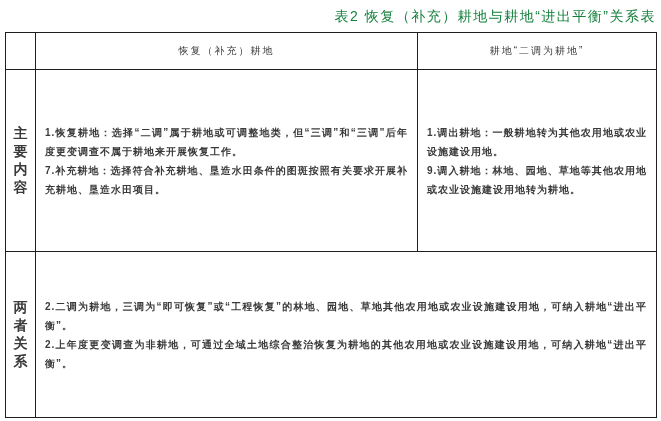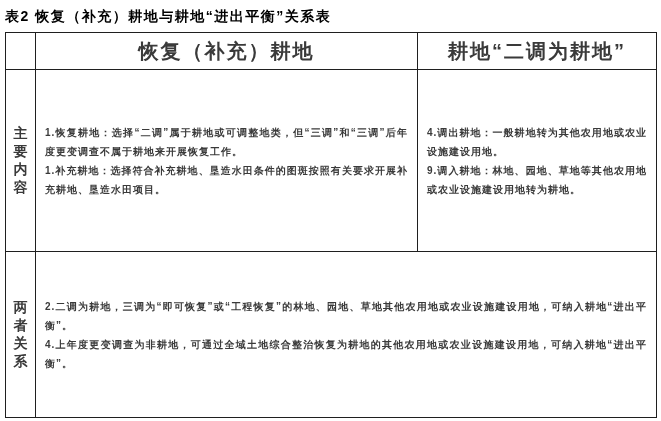--- a/index.html
+++ b/index.html
@@ -19,12 +19,12 @@
     box-sizing: border-box;
   }
   .caption {
-    text-align: left;
-    font-weight: bold;
+    text-align: right;
+    font-weight: normal;
     font-size: 14px;
     letter-spacing: 1.5px;
     margin: 2px 0 6px 0;
-    color: #000000;
+    color: #15803d;
   }
   table.relation {
     border-collapse: collapse;

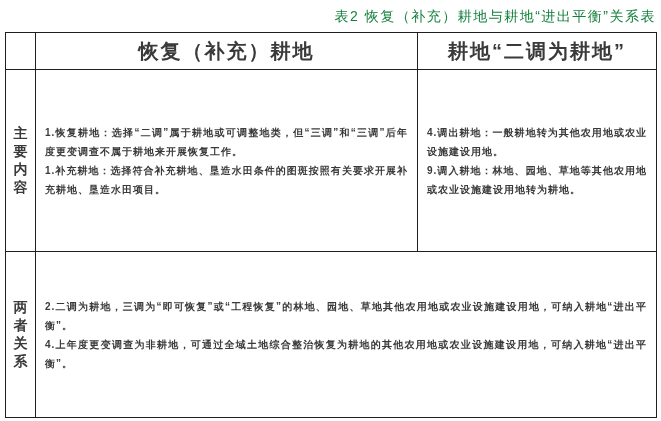--- a/index.html
+++ b/index.html
@@ -43,8 +43,8 @@
   tr.row-1 { height: 182px; }
   tr.row-2 { height: 166px; }
   th.head-cell {
-    font-size: 20px;
-    font-weight: bold;
+    font-size: 10px;
+    font-weight: normal;
     text-align: center;
     letter-spacing: 2px;
     color: #3a3a3a;

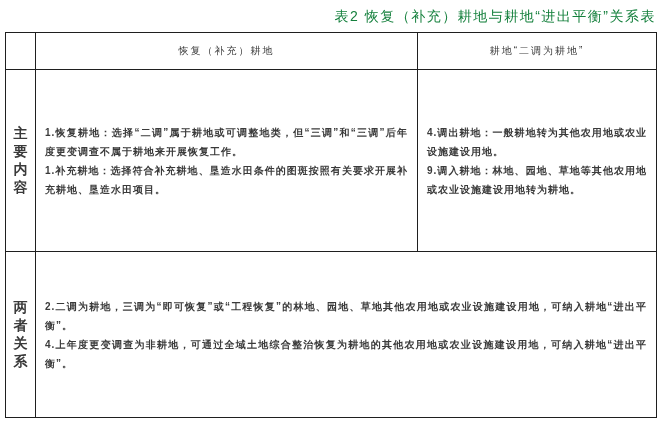--- a/index.html
+++ b/index.html
@@ -110,7 +110,7 @@
           <p>1.补充耕地：选择符合补充耕地、垦造水田条件的图斑按照有关要求开展补充耕地、垦造水田项目。</p>
         </td>
         <td class="body-cell">
-          <p>4.调出耕地：一般耕地转为其他农用地或农业设施建设用地。</p>
+          <p>1.调出耕地：一般耕地转为其他农用地或农业设施建设用地。</p>
           <p>9.调入耕地：林地、园地、草地等其他农用地或农业设施建设用地转为耕地。</p>
         </td>
       </tr>

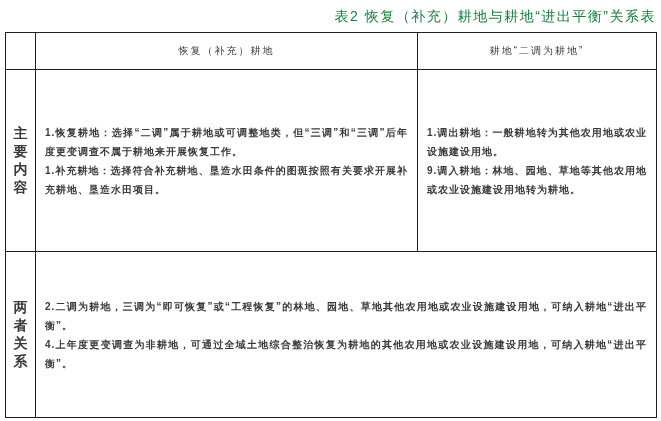--- a/index.html
+++ b/index.html
@@ -107,7 +107,7 @@
         </td>
         <td class="body-cell">
           <p>1.恢复耕地：选择“二调”属于耕地或可调整地类，但“三调”和“三调”后年度更变调查不属于耕地来开展恢复工作。</p>
-          <p>1.补充耕地：选择符合补充耕地、垦造水田条件的图斑按照有关要求开展补充耕地、垦造水田项目。</p>
+          <p>7.补充耕地：选择符合补充耕地、垦造水田条件的图斑按照有关要求开展补充耕地、垦造水田项目。</p>
         </td>
         <td class="body-cell">
           <p>1.调出耕地：一般耕地转为其他农用地或农业设施建设用地。</p>

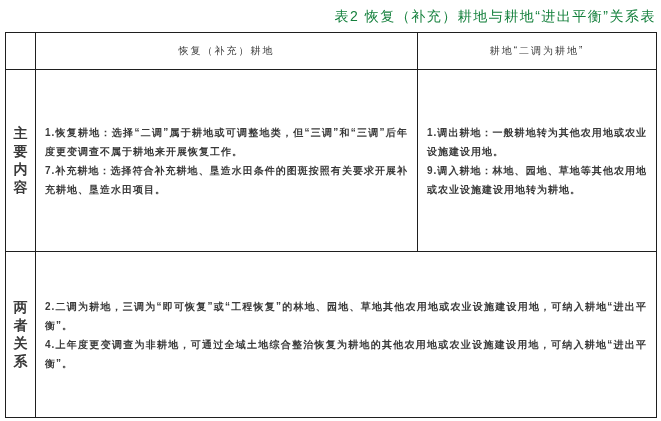--- a/index.html
+++ b/index.html
@@ -126,7 +126,7 @@
         </td>
         <td class="body-cell" colspan="2">
           <p>2.二调为耕地，三调为“即可恢复”或“工程恢复”的林地、园地、草地其他农用地或农业设施建设用地，可纳入耕地“进出平衡”。</p>
-          <p>4.上年度更变调查为非耕地，可通过全域土地综合整治恢复为耕地的其他农用地或农业设施建设用地，可纳入耕地“进出平衡”。</p>
+          <p>2.上年度更变调查为非耕地，可通过全域土地综合整治恢复为耕地的其他农用地或农业设施建设用地，可纳入耕地“进出平衡”。</p>
         </td>
       </tr>
     </tbody>

